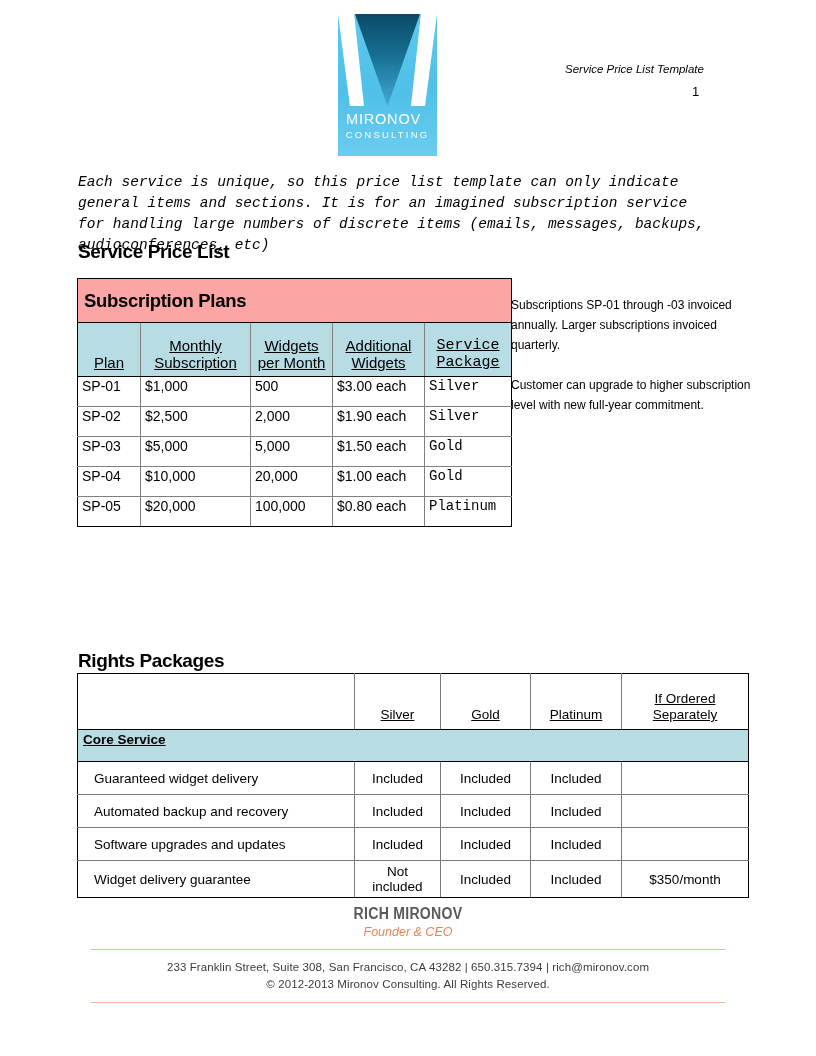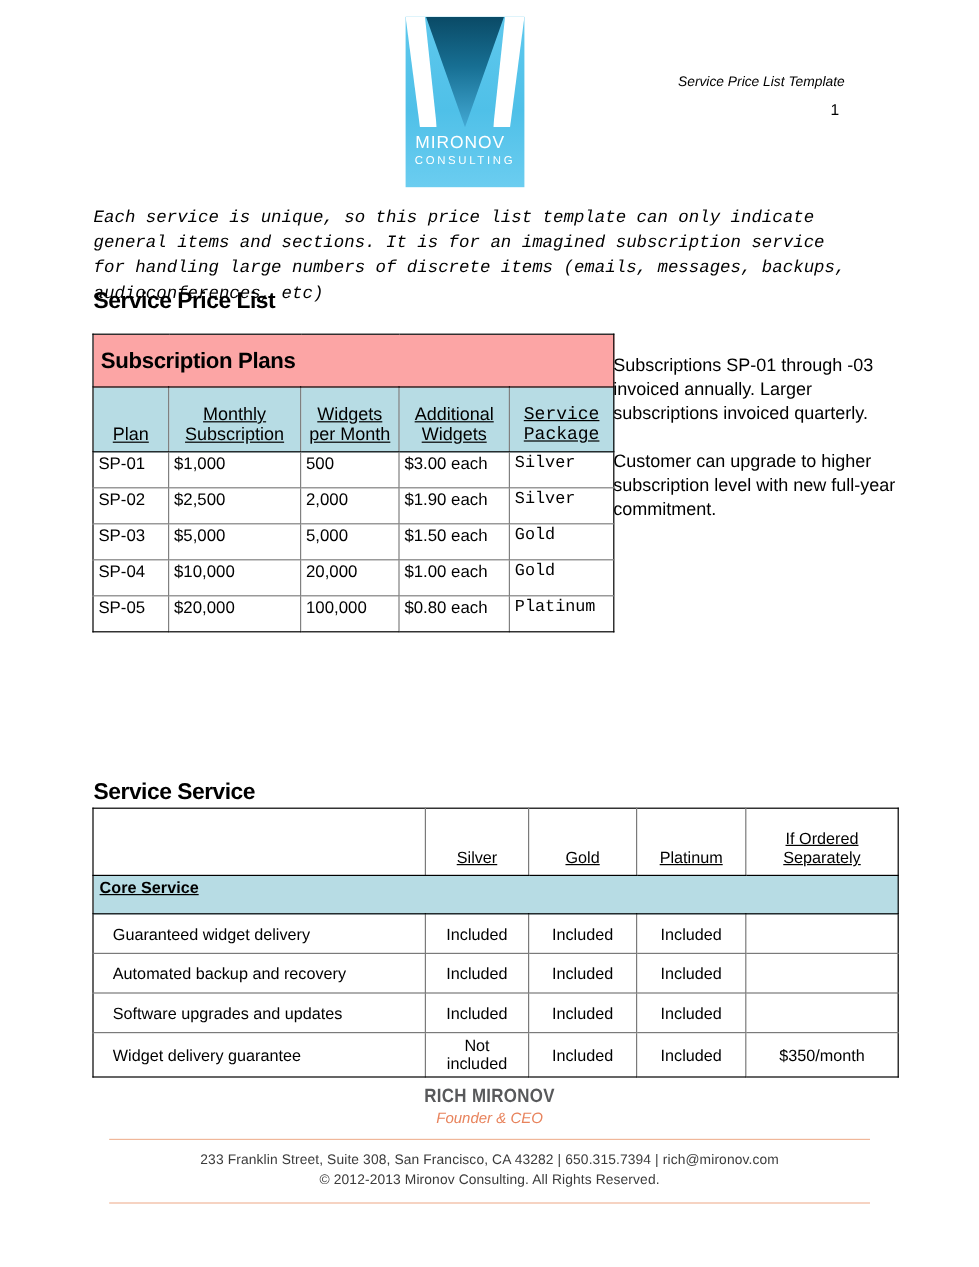--- a/index.html
+++ b/index.html
@@ -186,7 +186,7 @@
     left: 511px;
     top: 295px;
     width: 240px;
-    font-size: 15px;
+    font-size: 12px;
     line-height: 20px;
     color: #000;
   }

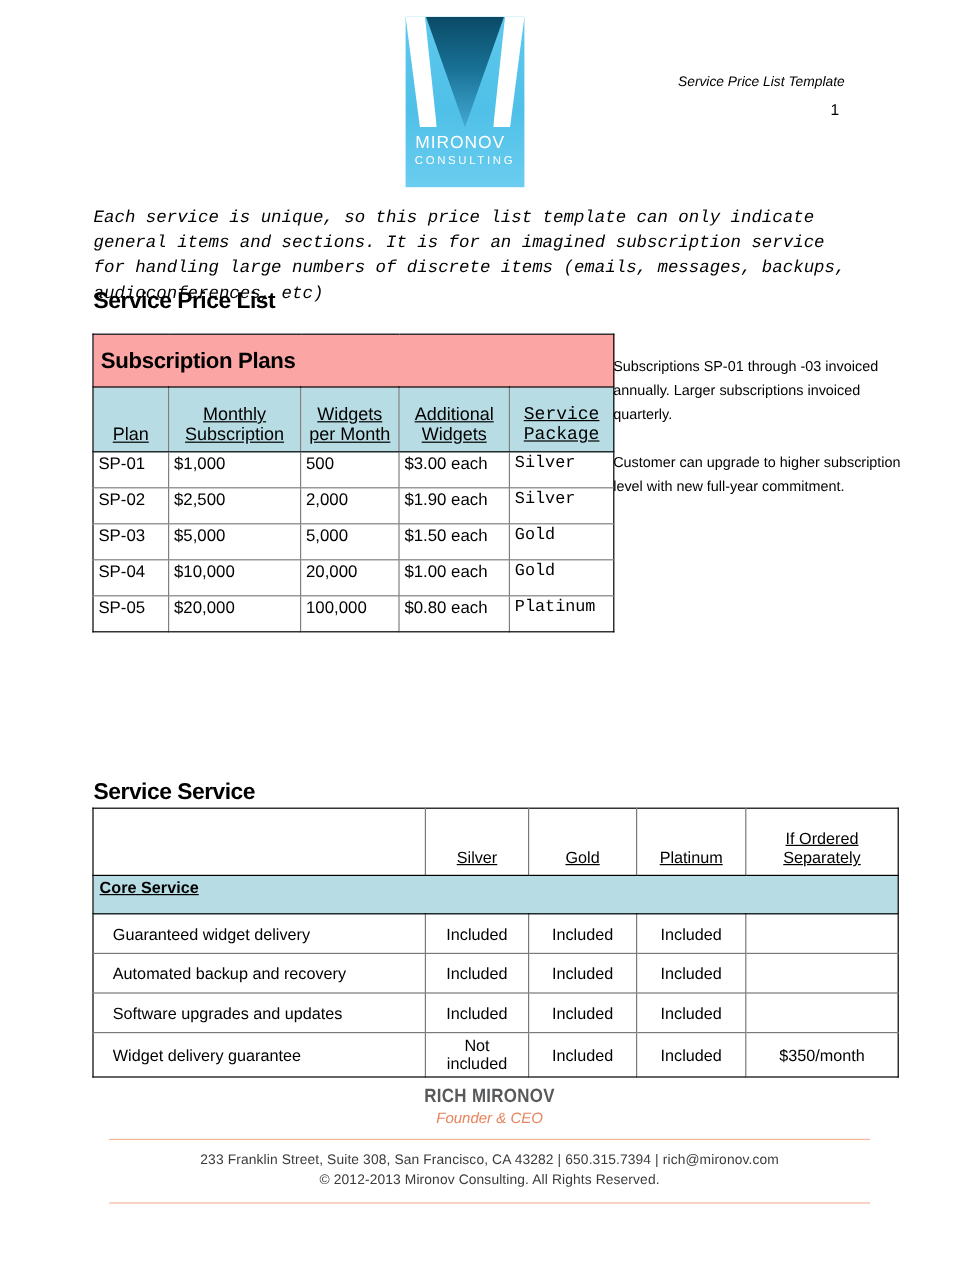--- a/index.html
+++ b/index.html
@@ -382,7 +382,7 @@
     <p>Customer can upgrade to higher subscription level with new full-year commitment.</p>
   </div>
 
-  <div class="h-section" id="sec-packages">Service Service</div>
+  <div class="h-section" id="sec-packages">Rights Packages</div>
 
   <div class="tbl2-wrap">
     <table class="grid2">

